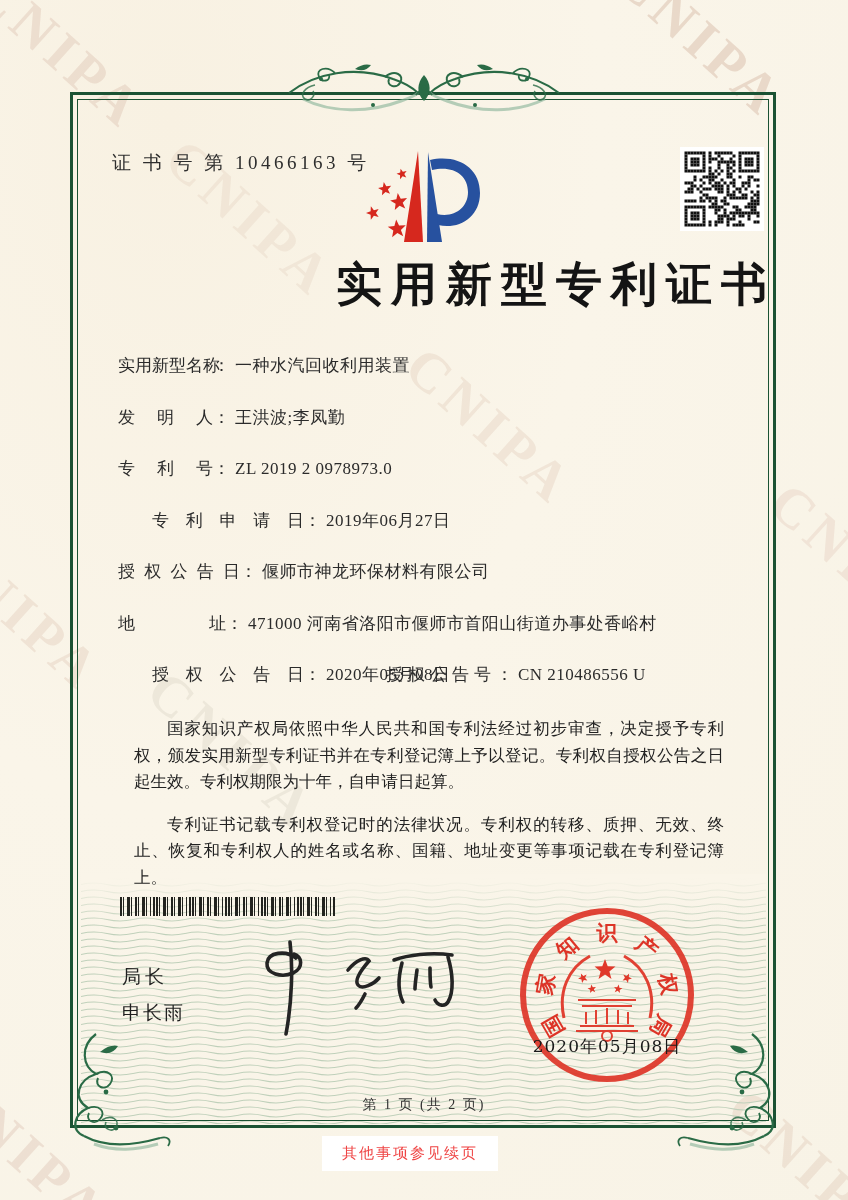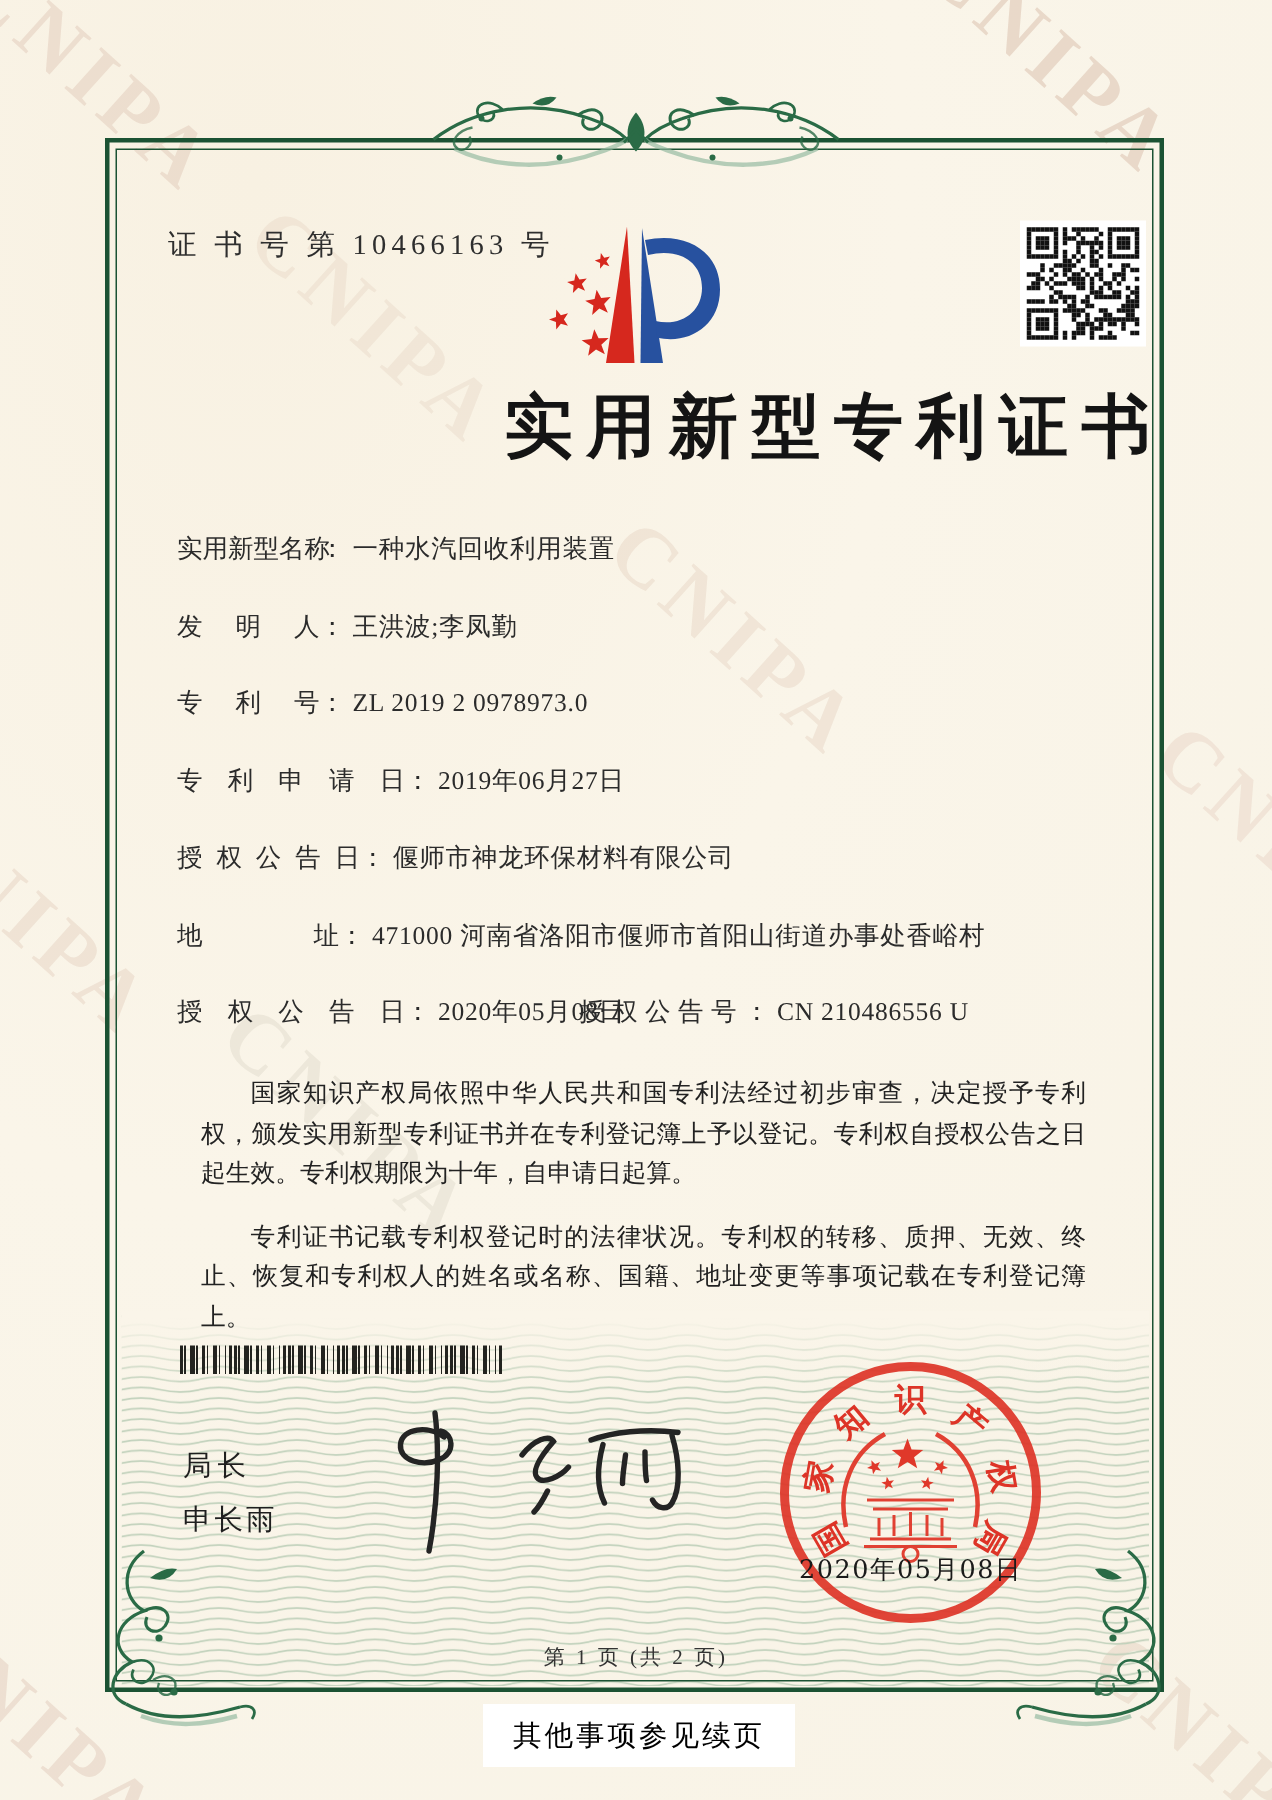--- a/index.html
+++ b/index.html
@@ -42,7 +42,7 @@
   .fields{position:absolute;left:118px;top:354px;width:640px;font-size:17px;color:#2b2b2b;}
   .row{position:relative;height:51.5px;white-space:nowrap;}
   .flabel{display:inline-block;text-align:justify;text-align-last:justify;vertical-align:bottom;}
-  .w95{width:95px;} .w108{width:108px;} .w122{width:122px;} .w152{width:152px;}
+  .w95{width:95px;} .w108{width:108px;} .w122{width:122px;} .w152{width:152px;margin-left:34px;}
   .fcolon{display:inline-block;margin-right:5px;}
   .fvalue{letter-spacing:0.5px;text-align:right;}
   .grant-group{position:absolute;left:268px;top:0;}

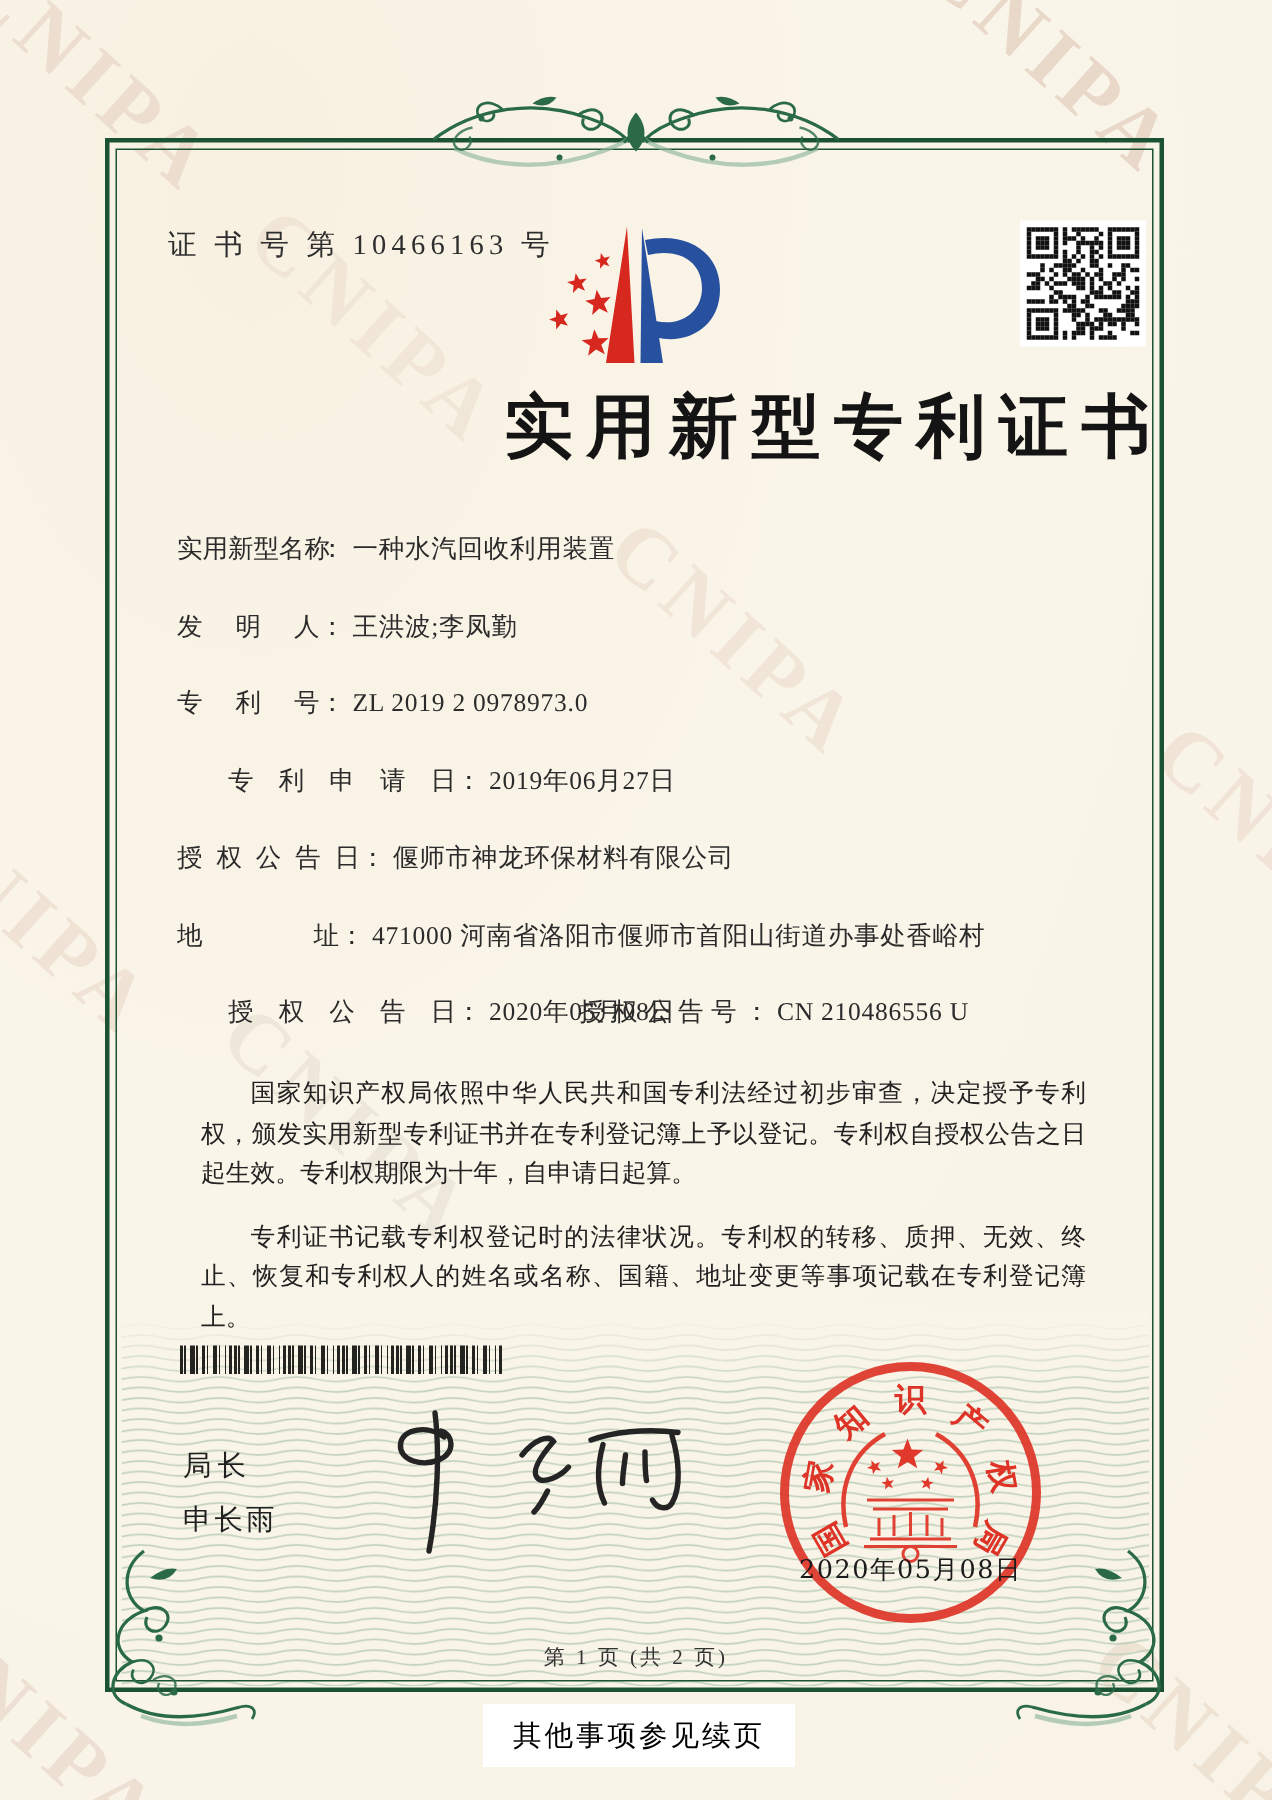--- a/index.html
+++ b/index.html
@@ -75,7 +75,7 @@
   .page-indicator{position:absolute;left:72px;top:1096px;width:704px;text-align:center;
     font-size:14px;letter-spacing:2px;color:#333;}
   .continuation{position:absolute;left:322px;top:1136px;background:#ffffff;
-    padding:8px 20px;font-size:19px;letter-spacing:2px;color:#000000;}
+    padding:8px 20px;font-size:15px;letter-spacing:2px;color:#ef4444;}
 </style>
 </head>
 <body>

